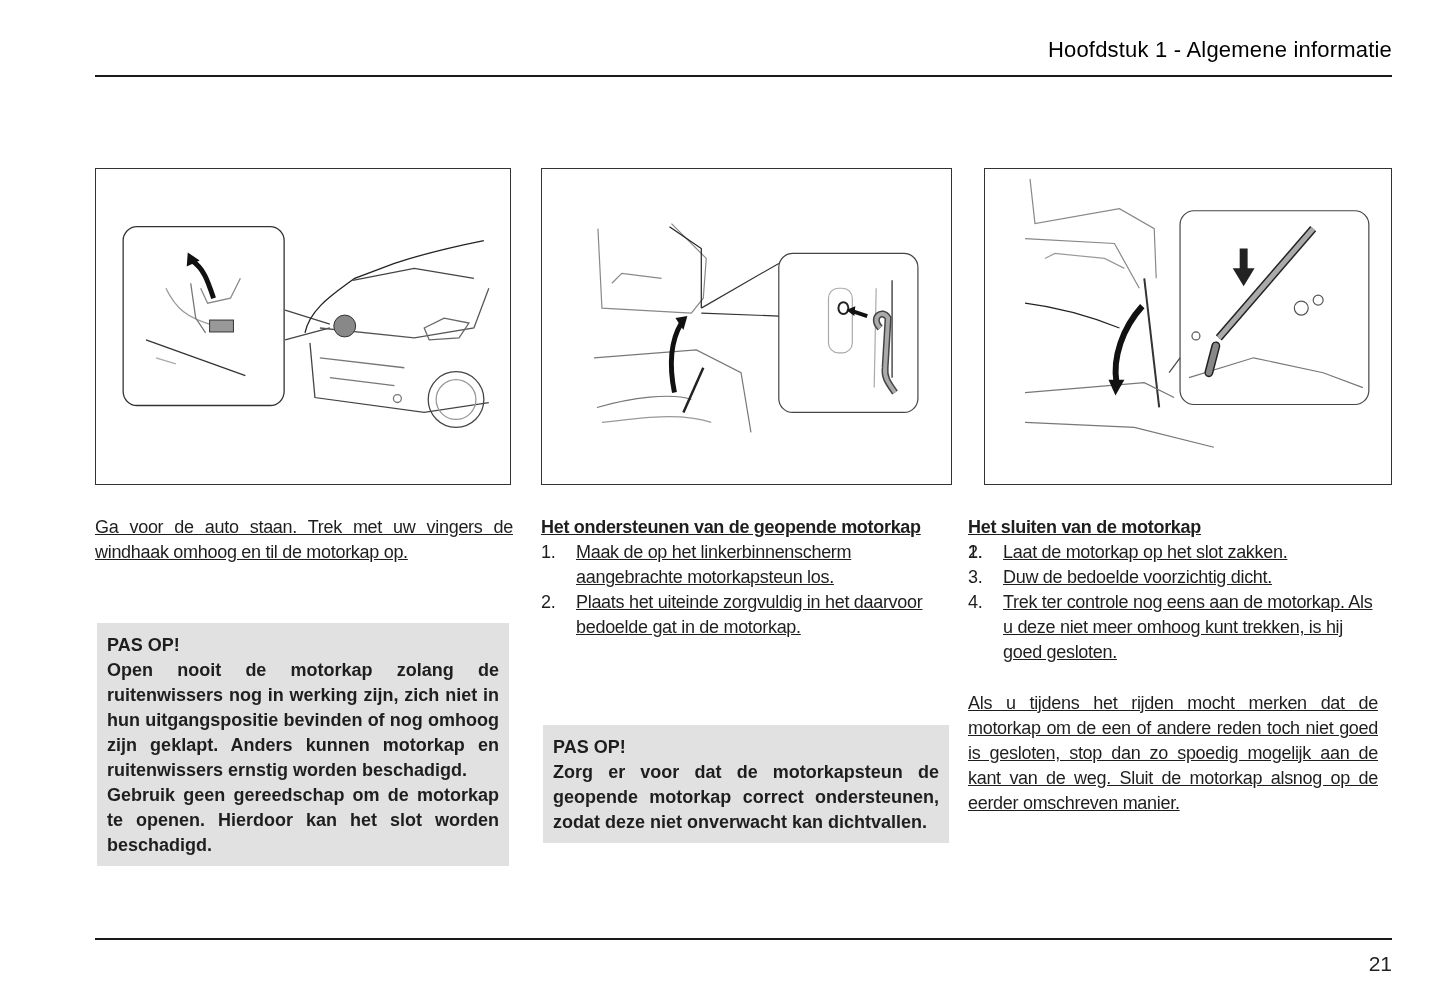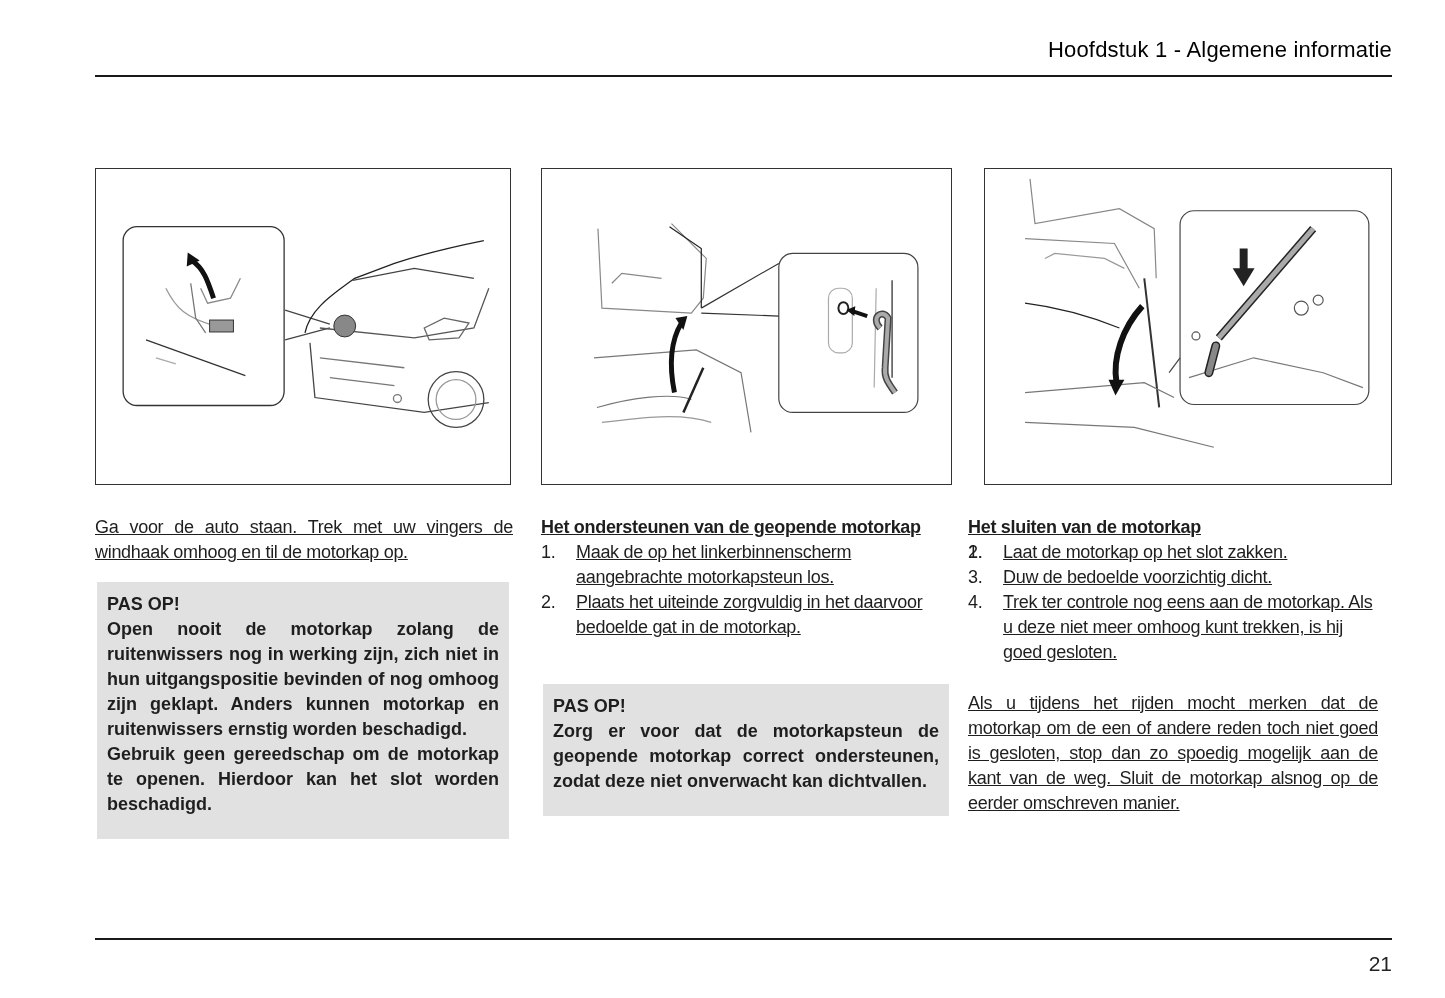--- a/index.html
+++ b/index.html
@@ -23,7 +23,7 @@
   ol.steps { list-style: none; margin: 0; padding: 0; }
   ol.steps li { position: relative; padding-left: 35px; }
   ol.steps li .num { position: absolute; left: 0; top: 0; }
-  .warn { background: #e1e1e1; font-weight: bold; font-size: 18px; line-height: 25px; padding: 10px 10px 22px 10px; box-sizing: border-box; }
+  .warn { background: #e1e1e1; font-weight: bold; font-size: 18px; line-height: 25px; padding: 10px 10px 8px 10px; box-sizing: border-box; margin-top: 41px; }
   .warn .w-title { display: block; }
   .warn1 { position: absolute; left: 97px; top: 582px; width: 412px; text-align: justify; }
   .warn2 { position: absolute; left: 543px; top: 684px; width: 406px; text-align: justify; }

